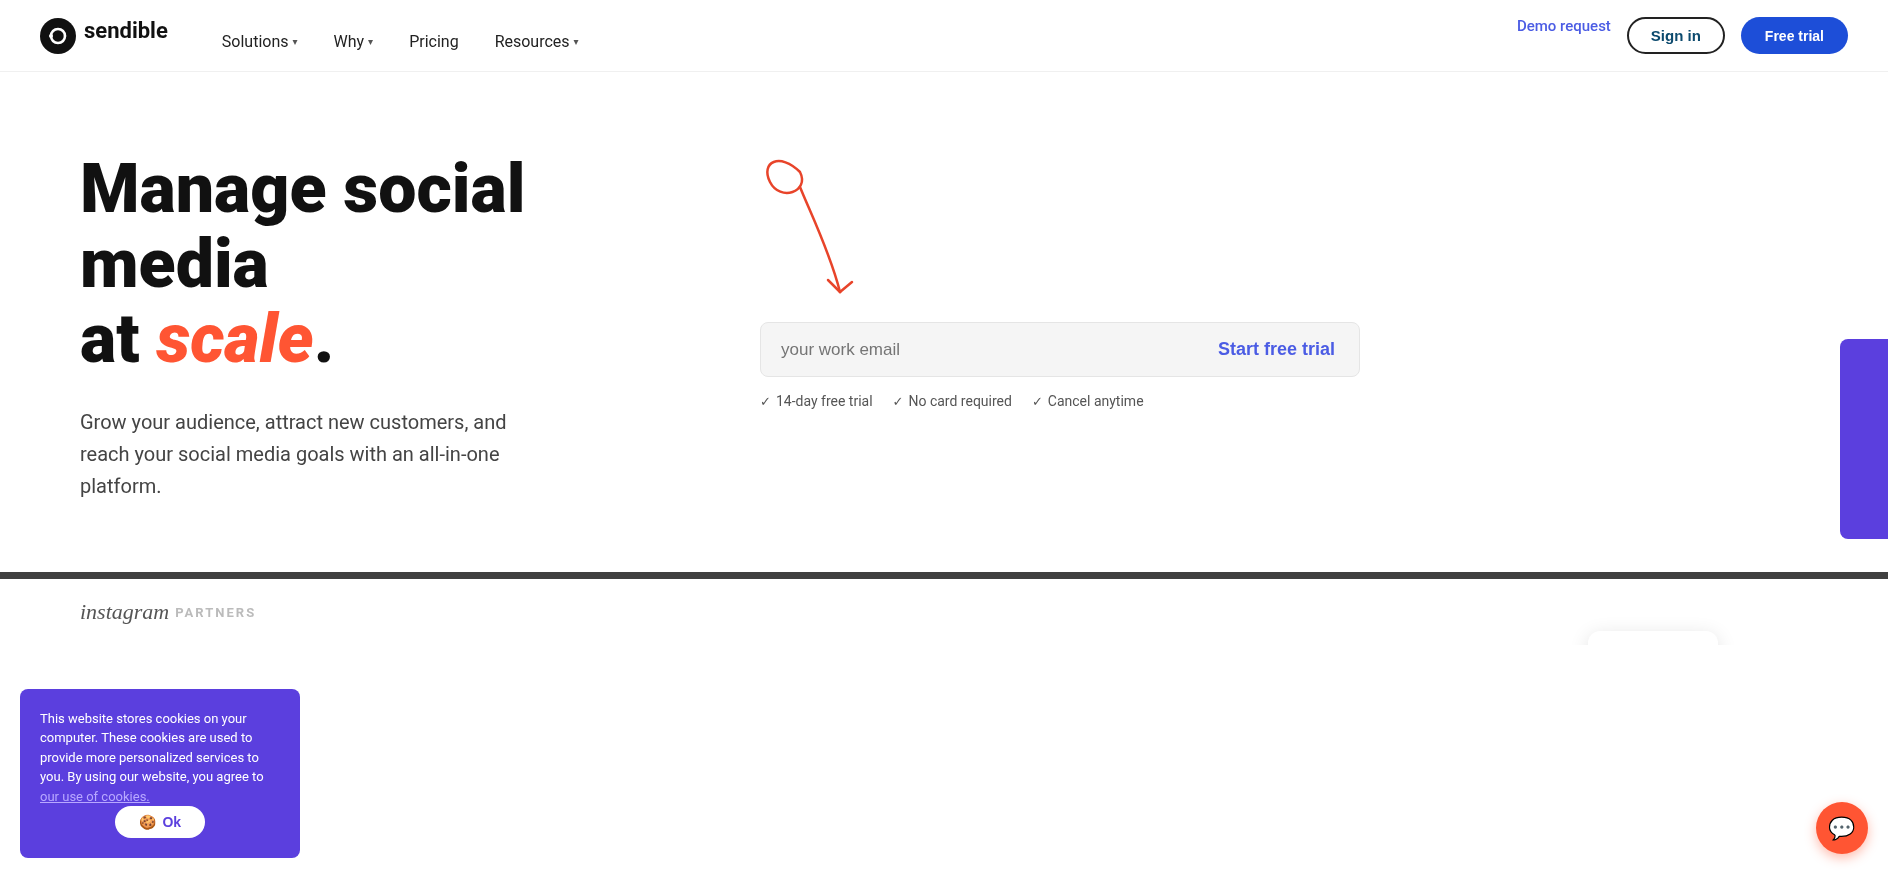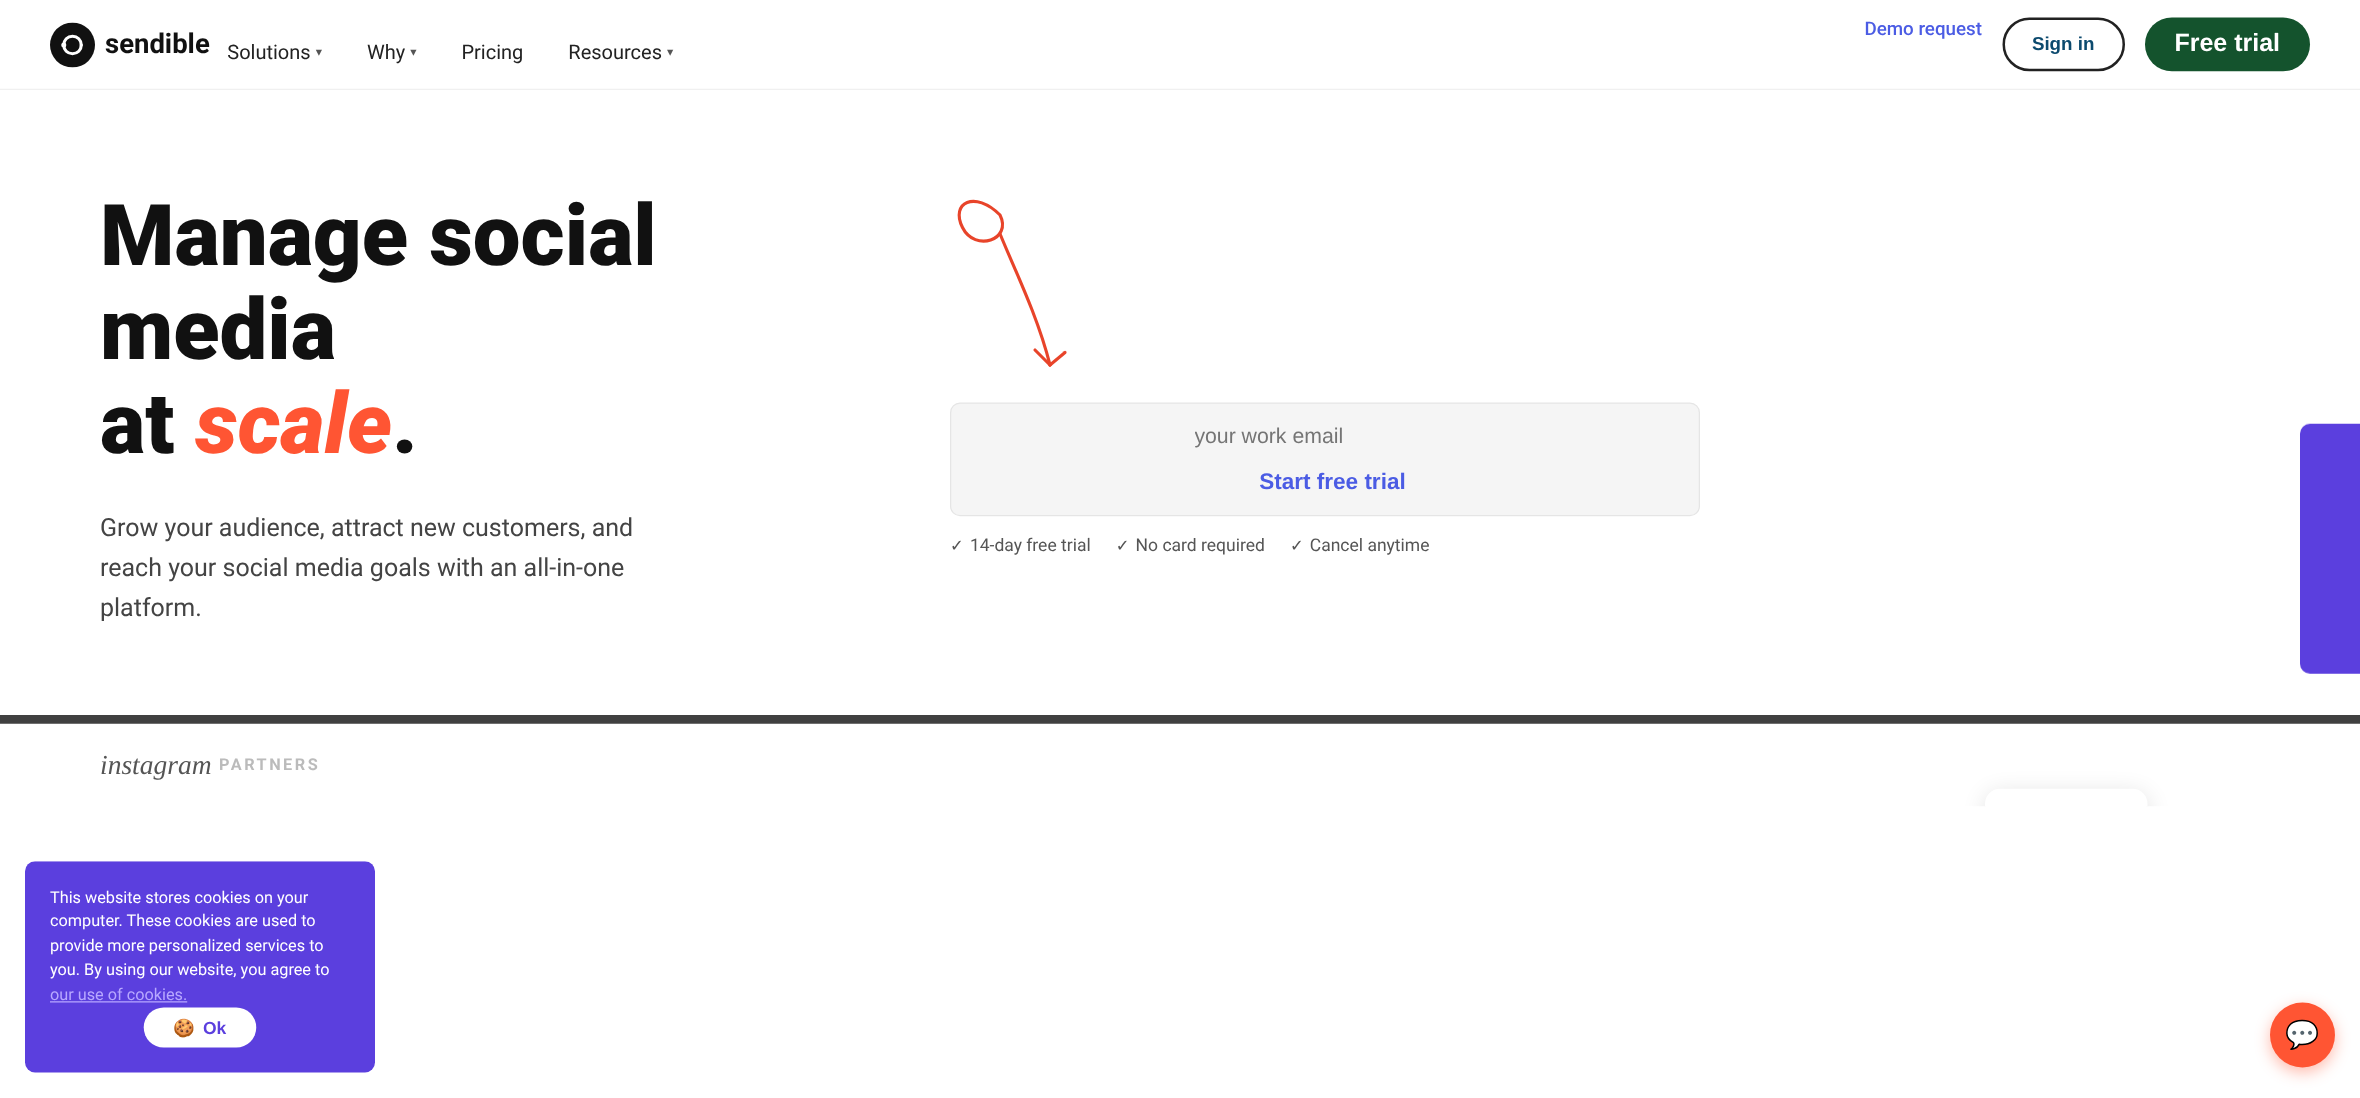--- a/index.html
+++ b/index.html
@@ -17,8 +17,8 @@
     }
     .logo-area {
       display: flex;
-      align-items: center;
       gap: 8px;
+      margin-right: 40px;
       text-decoration: none;
     }
     .logo-icon {

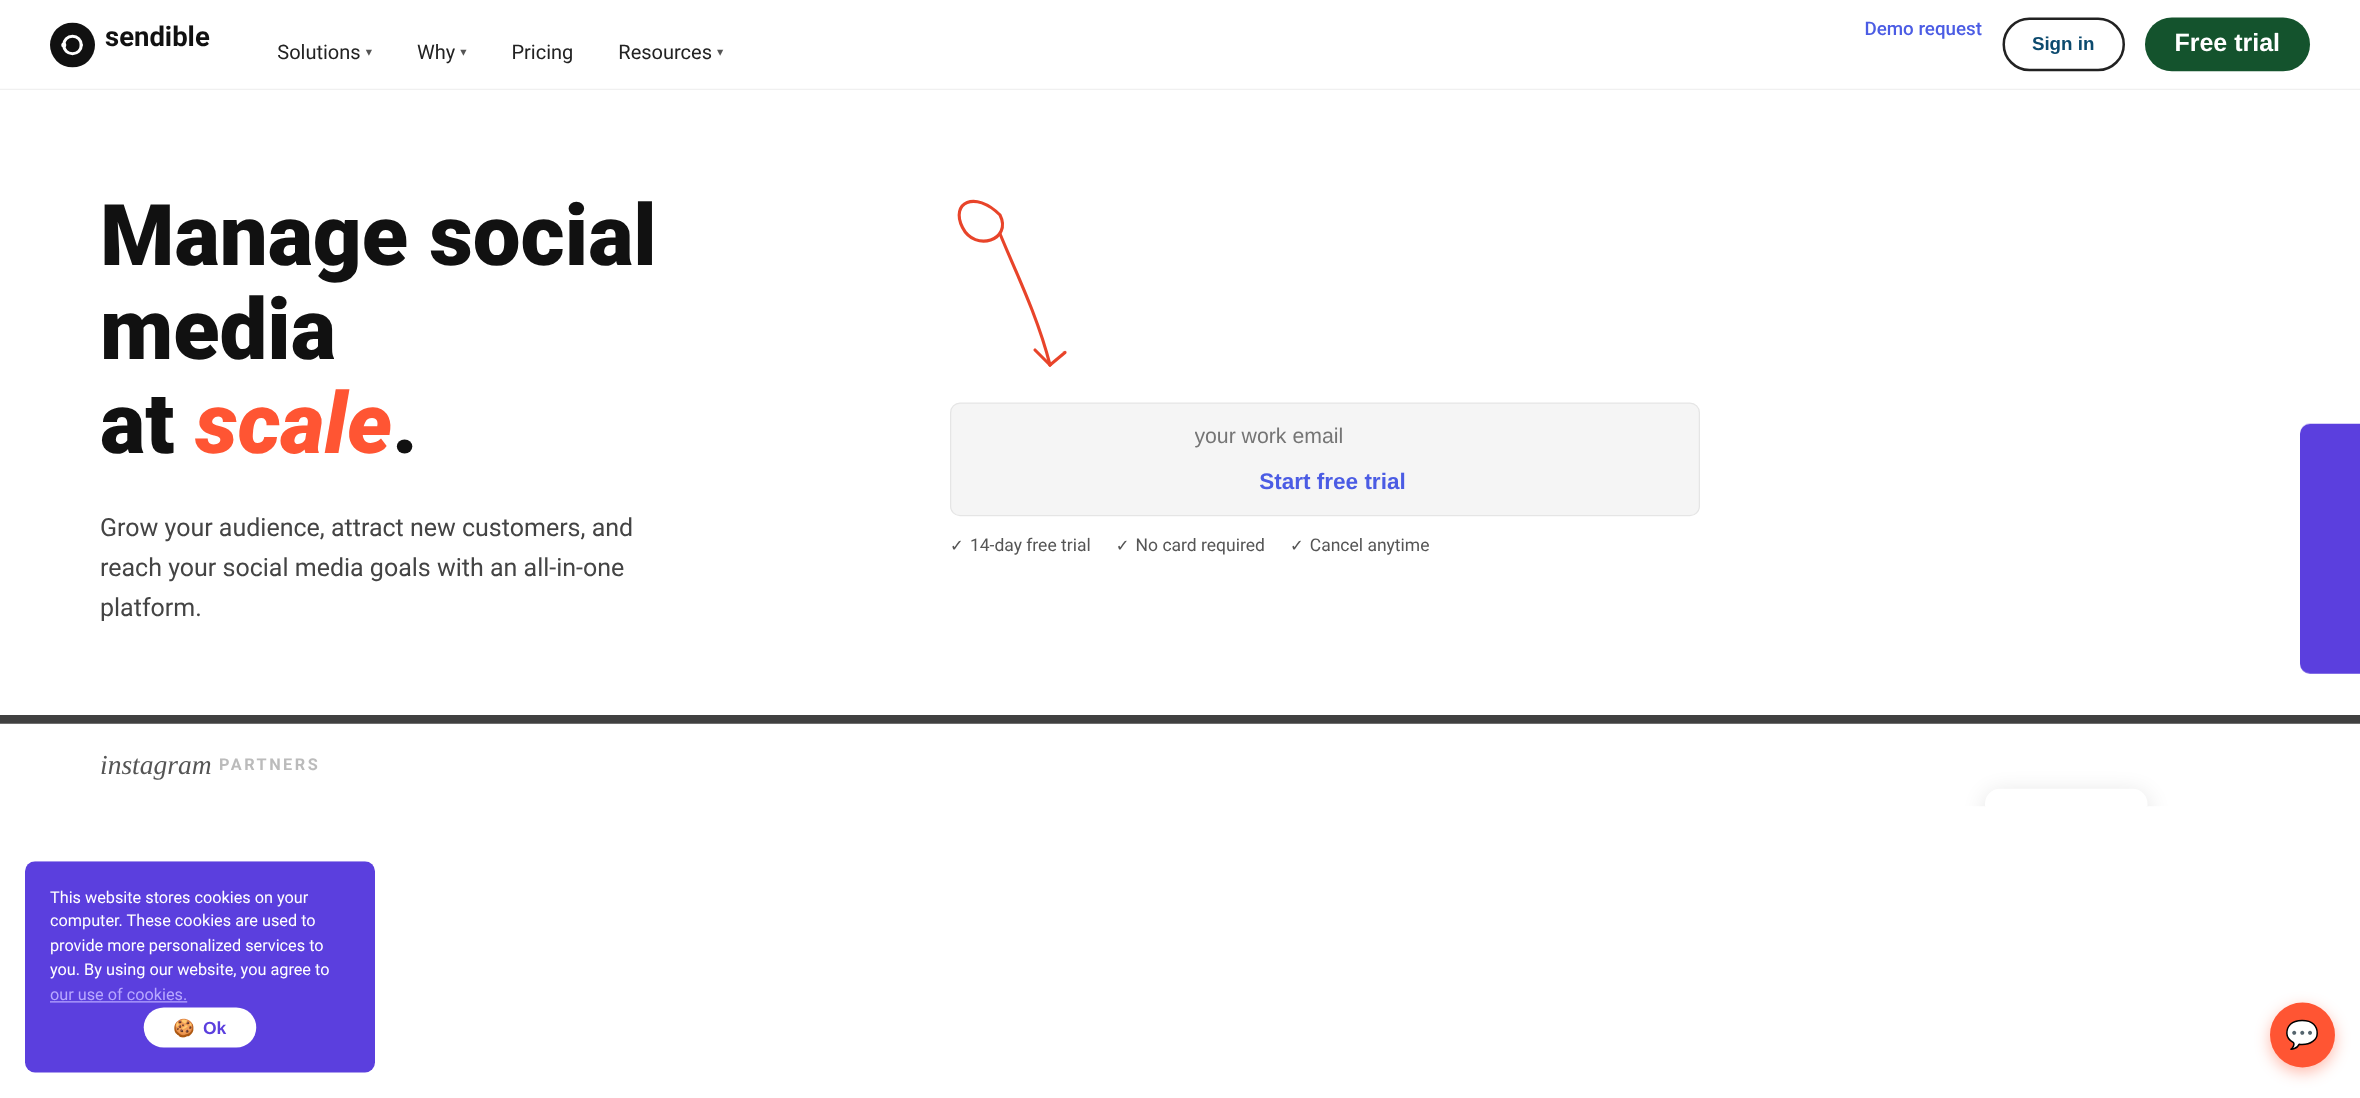--- a/index.html
+++ b/index.html
@@ -74,11 +74,11 @@
     }
     .freetrial-btn {
       padding: 10px 24px;
-      background: #14532d;
+      background: #1d4ed8;
       color: #fff;
       border: none;
       border-radius: 50px;
-      font-size: 20px;
+      font-size: 14px;
       font-weight: 700;
       cursor: pointer;
     }

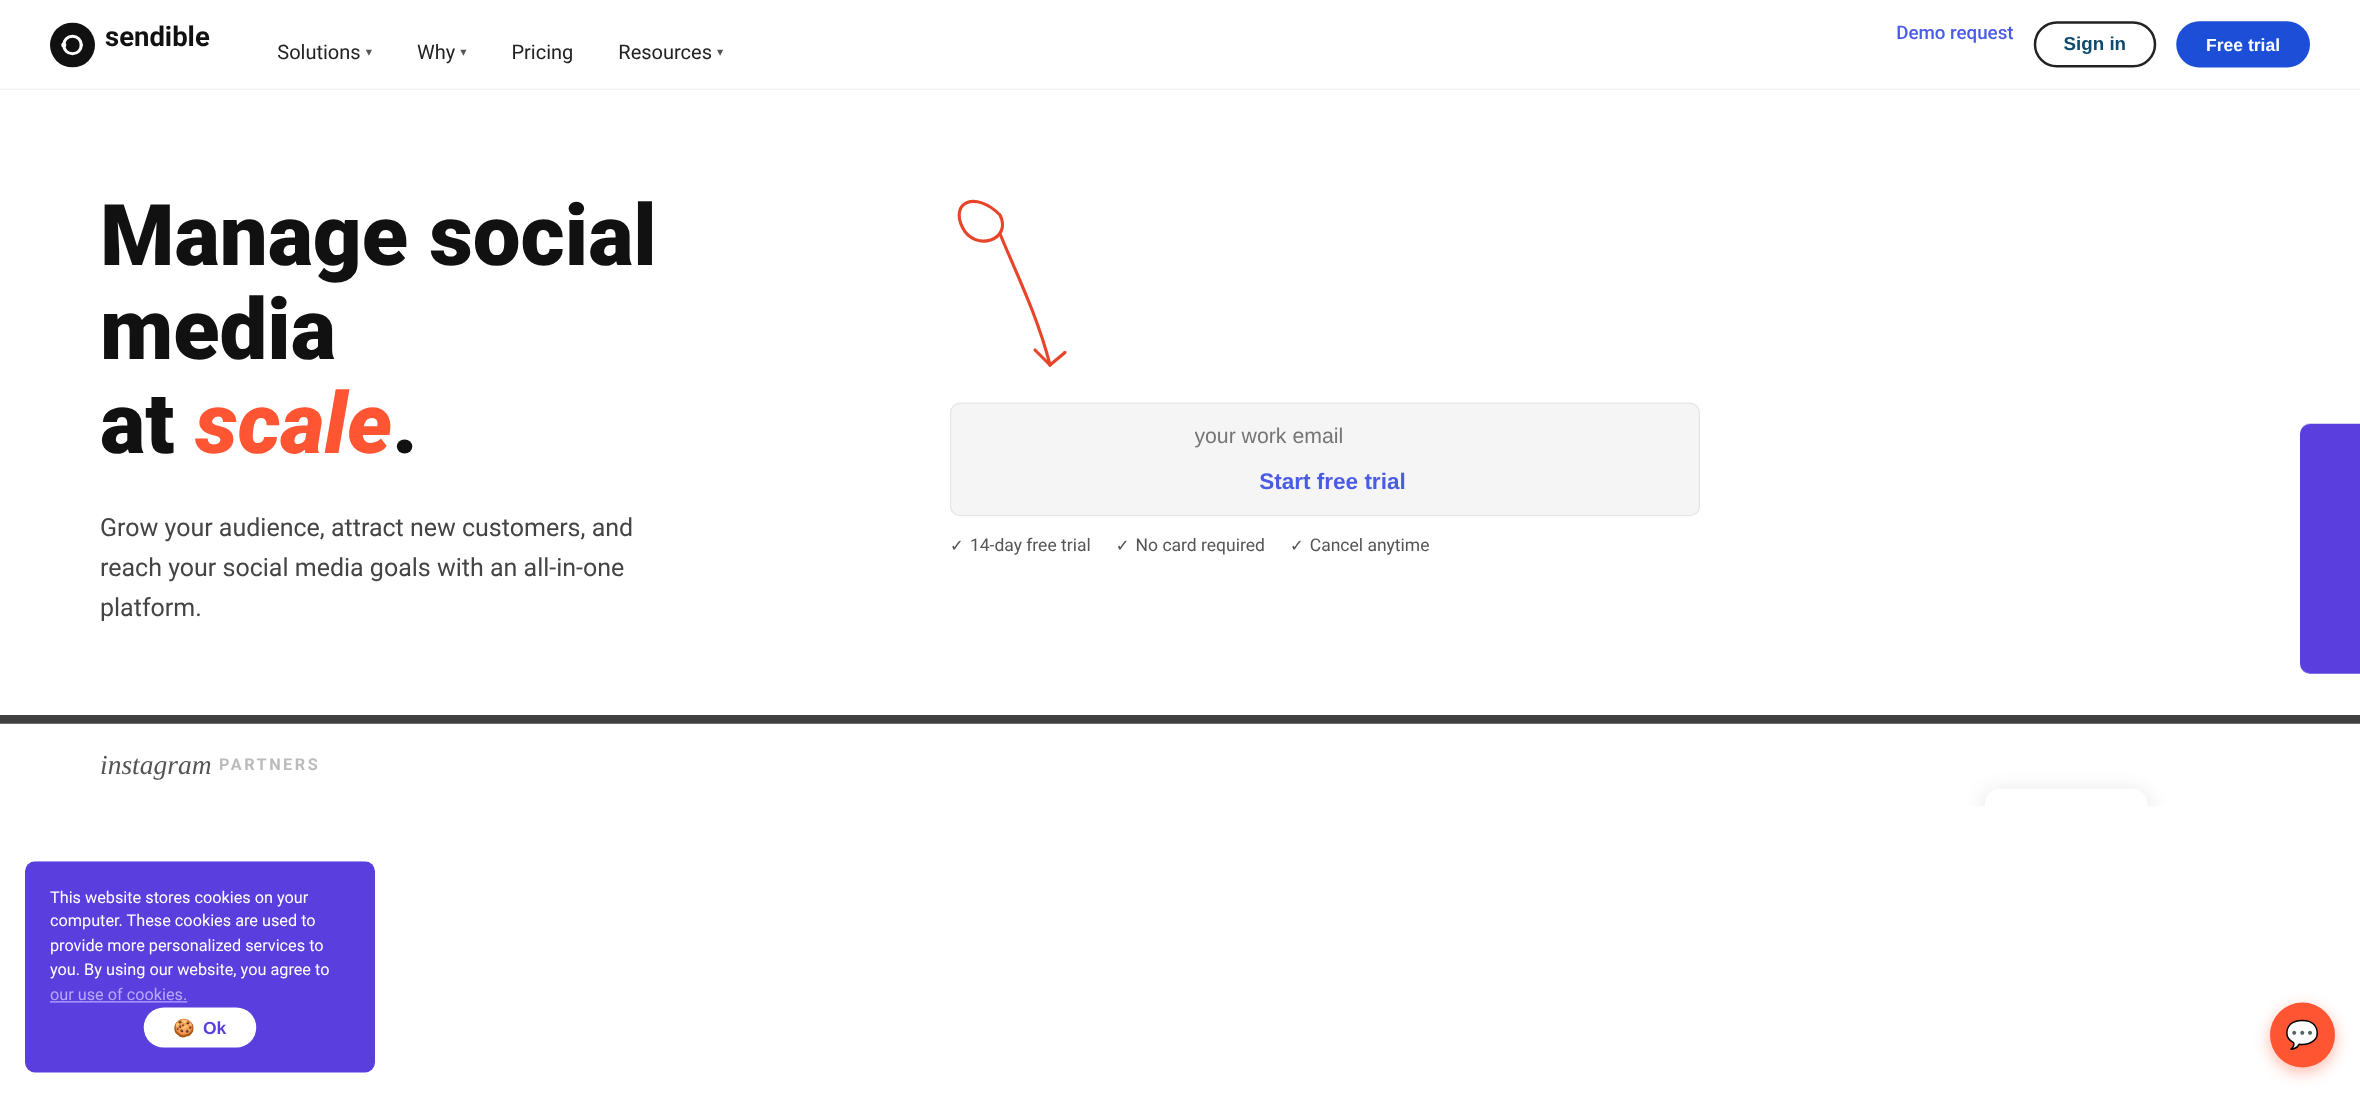--- a/index.html
+++ b/index.html
@@ -145,7 +145,6 @@
       overflow: hidden;
       padding: 8px 8px 8px 20px;
       border: 1px solid #e5e5e5;
-      flex-direction: column;
     }
     .email-input {
       flex: 1;

